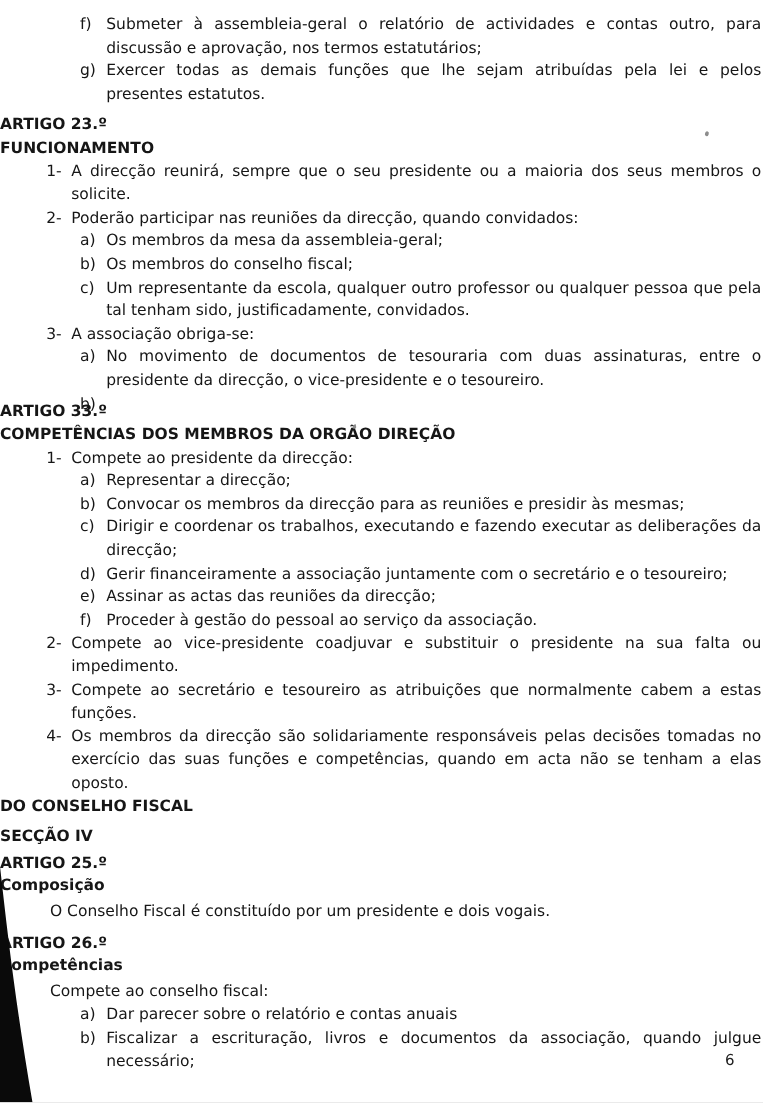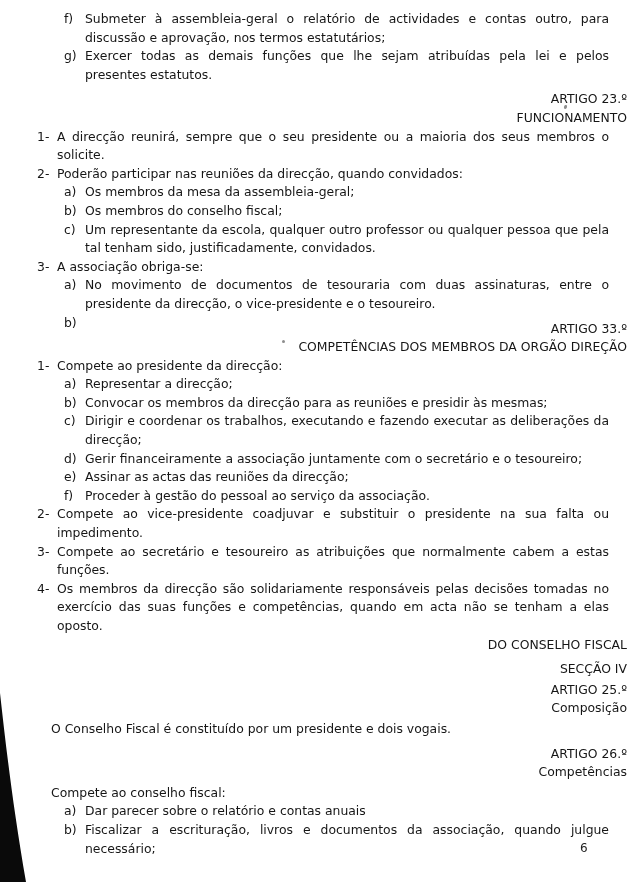--- a/index.html
+++ b/index.html
@@ -19,7 +19,7 @@
   .li .mk{position:absolute;left:0;top:0;white-space:nowrap;}
   .lvl2{margin-left:27px;padding-left:21px;}
   .para{margin-left:14px;text-align:justify;}
-  .hc{text-align:right;margin-left:-37px;margin-right:-18px;}
+  .hc{text-align:left;margin-left:-37px;margin-right:-18px;font-weight:bold;}
   .sp{margin-top:6px;}
   .sp-sm{margin-top:2px;}
   .pageno{position:absolute;left:580px;top:839px;font-size:12px;color:#222;}

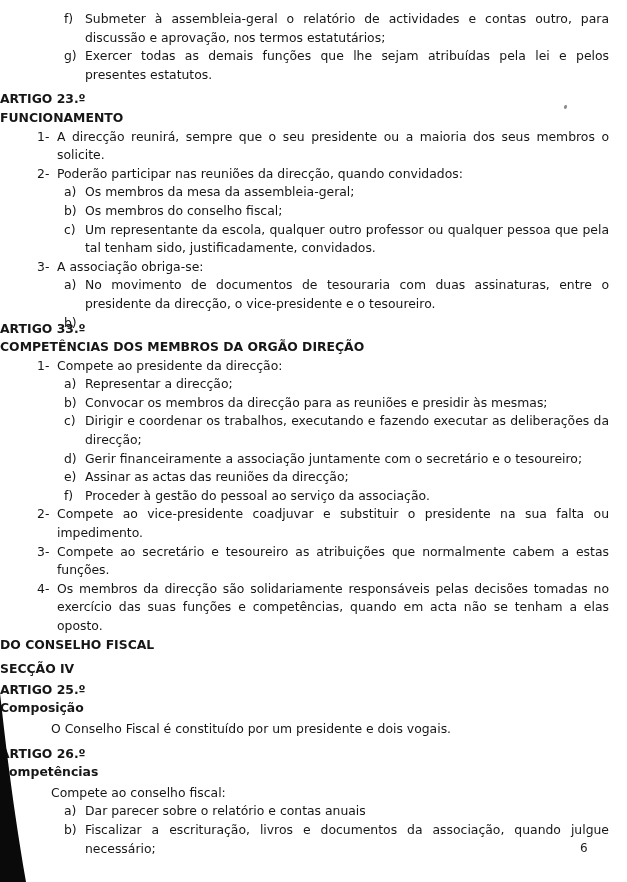--- a/index.html
+++ b/index.html
@@ -18,7 +18,7 @@
   .li{position:relative;padding-left:20px;text-align:justify;}
   .li .mk{position:absolute;left:0;top:0;white-space:nowrap;}
   .lvl2{margin-left:27px;padding-left:21px;}
-  .para{margin-left:14px;text-align:justify;}
+  .para{margin-left:3px;text-align:justify;}
   .hc{text-align:left;margin-left:-37px;margin-right:-18px;font-weight:bold;}
   .sp{margin-top:6px;}
   .sp-sm{margin-top:2px;}

